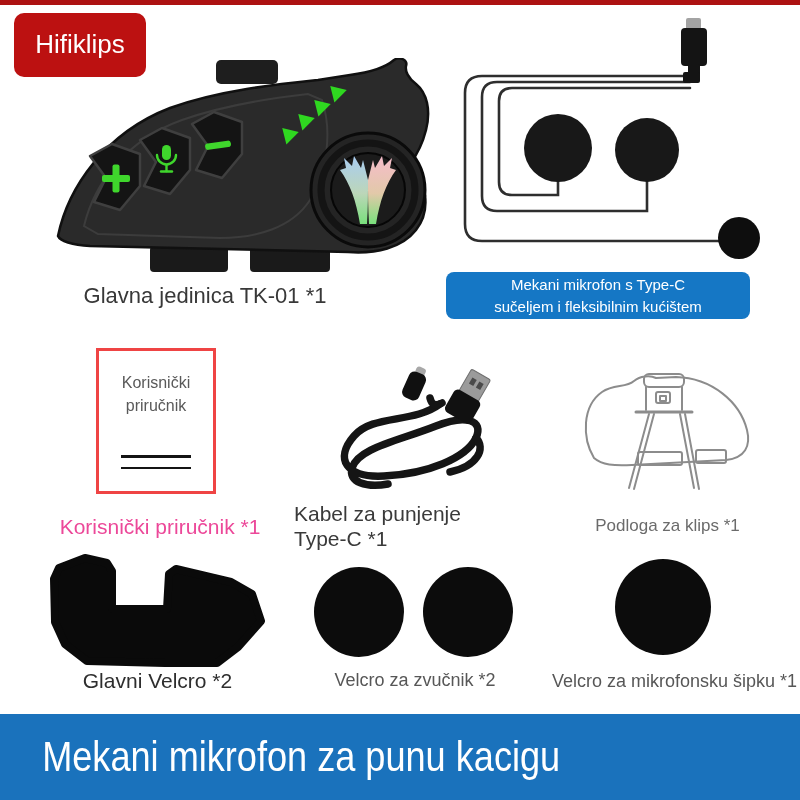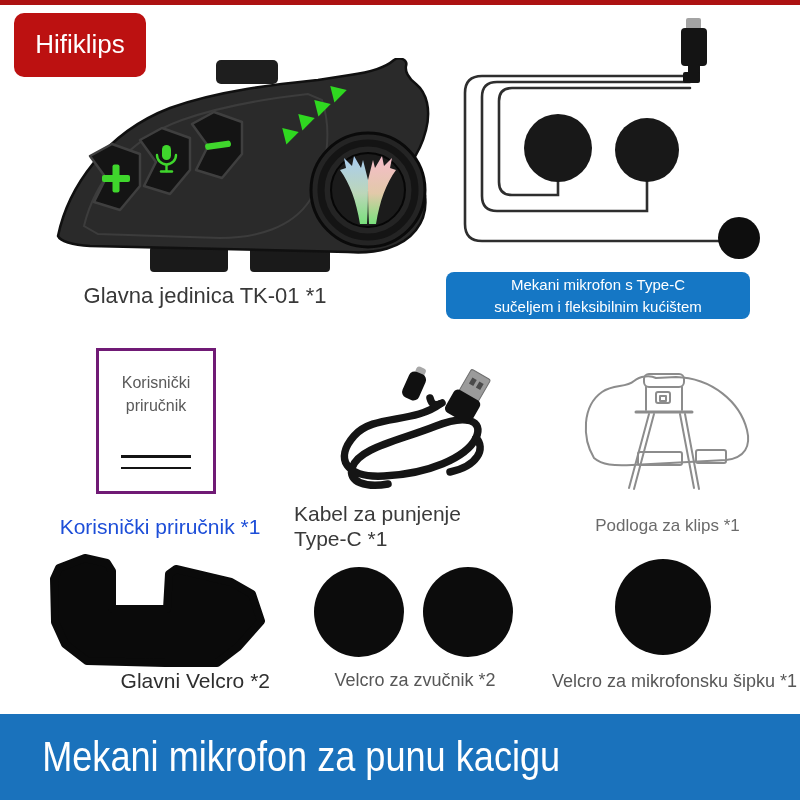--- a/index.html
+++ b/index.html
@@ -14,7 +14,7 @@
   .mic-badge{left:446px;top:272px;width:304px;height:47px;background:#1577c5;border-radius:8px;
         color:#fff;display:flex;flex-direction:column;justify-content:center;
         font-size:15px;line-height:1.45;text-align:center;}
-  .manual-box{left:96px;top:348px;width:120px;height:146px;border:3px solid #701a75;background:#fff;box-sizing:border-box;}
+  .manual-box{left:96px;top:348px;width:120px;height:146px;border:3px solid #ef4444;background:#fff;box-sizing:border-box;}
   .manual-text{margin-top:20px;text-align:center;font-size:16px;line-height:1.45;color:#595959;}
   .manual-line1{position:absolute;left:22px;top:104px;width:70px;height:3px;background:#141414;}
   .manual-line2{position:absolute;left:22px;top:116px;width:70px;height:2px;background:#141414;}

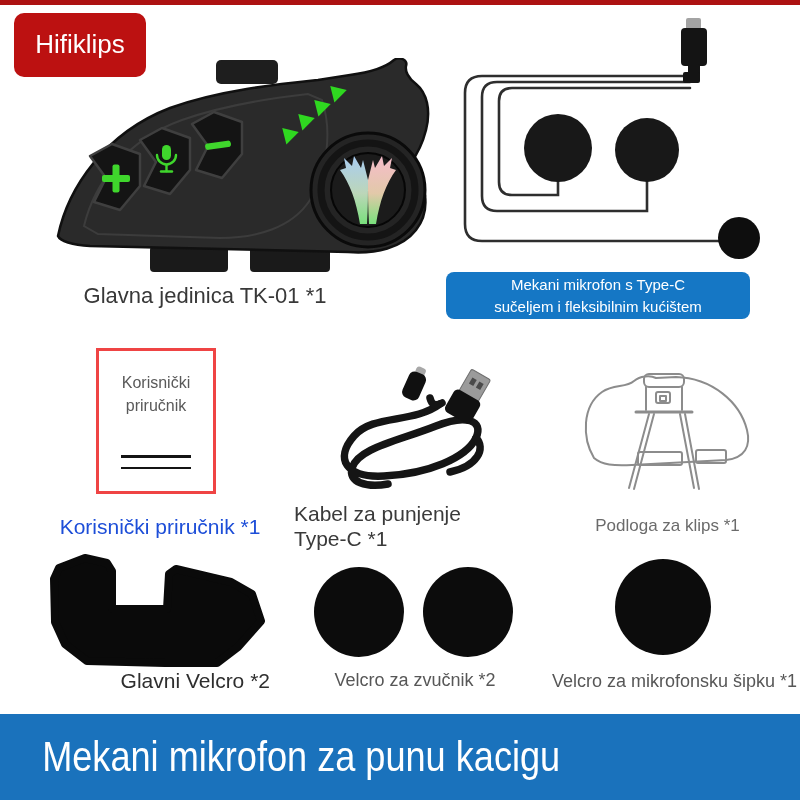--- a/index.html
+++ b/index.html
@@ -18,7 +18,7 @@
   .manual-text{margin-top:20px;text-align:center;font-size:16px;line-height:1.45;color:#595959;}
   .manual-line1{position:absolute;left:22px;top:104px;width:70px;height:3px;background:#141414;}
   .manual-line2{position:absolute;left:22px;top:116px;width:70px;height:2px;background:#141414;}
-  .manual-label{left:0px;top:515px;width:320px;text-align:center;font-size:21px;color:#1d4ed8;}
+  .manual-label{left:0px;top:515px;width:320px;text-align:center;font-size:21px;color:#ec4899;}
   .cable-label{left:294px;top:501px;width:225px;text-align:left;font-size:21px;line-height:1.2;color:#3a3a3a;}
   .clip-label{left:560px;top:516px;width:215px;text-align:center;font-size:17px;color:#6b6b6b;}
   .velcro-main-label{left:45px;top:669px;width:225px;text-align:right;font-size:21px;color:#2e2e2e;}

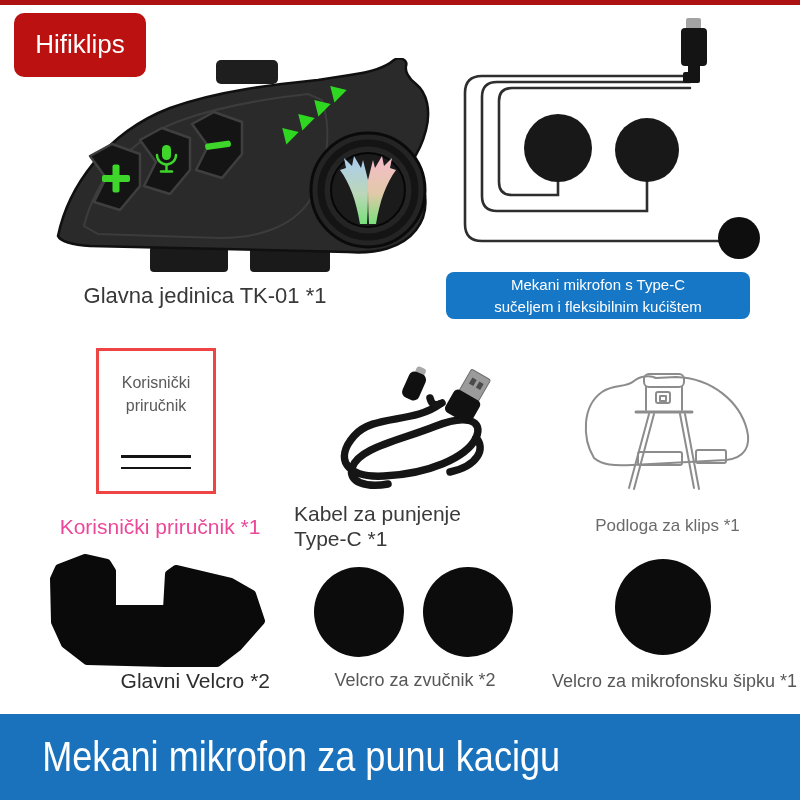--- a/index.html
+++ b/index.html
@@ -21,7 +21,7 @@
   .manual-label{left:0px;top:515px;width:320px;text-align:center;font-size:21px;color:#ec4899;}
   .cable-label{left:294px;top:501px;width:225px;text-align:left;font-size:21px;line-height:1.2;color:#3a3a3a;}
   .clip-label{left:560px;top:516px;width:215px;text-align:center;font-size:17px;color:#6b6b6b;}
-  .velcro-main-label{left:45px;top:669px;width:225px;text-align:right;font-size:21px;color:#2e2e2e;}
+  .velcro-main-label{left:45px;top:669px;width:225px;text-align:center;font-size:21px;color:#2e2e2e;}
   .velcro-speaker-label{left:310px;top:670px;width:210px;text-align:center;font-size:18px;color:#575757;}
   .velcro-mic-label{left:522px;top:671px;width:275px;text-align:right;font-size:18px;color:#575757;}
   .dot{border-radius:50%;background:#0c0c0c;}

